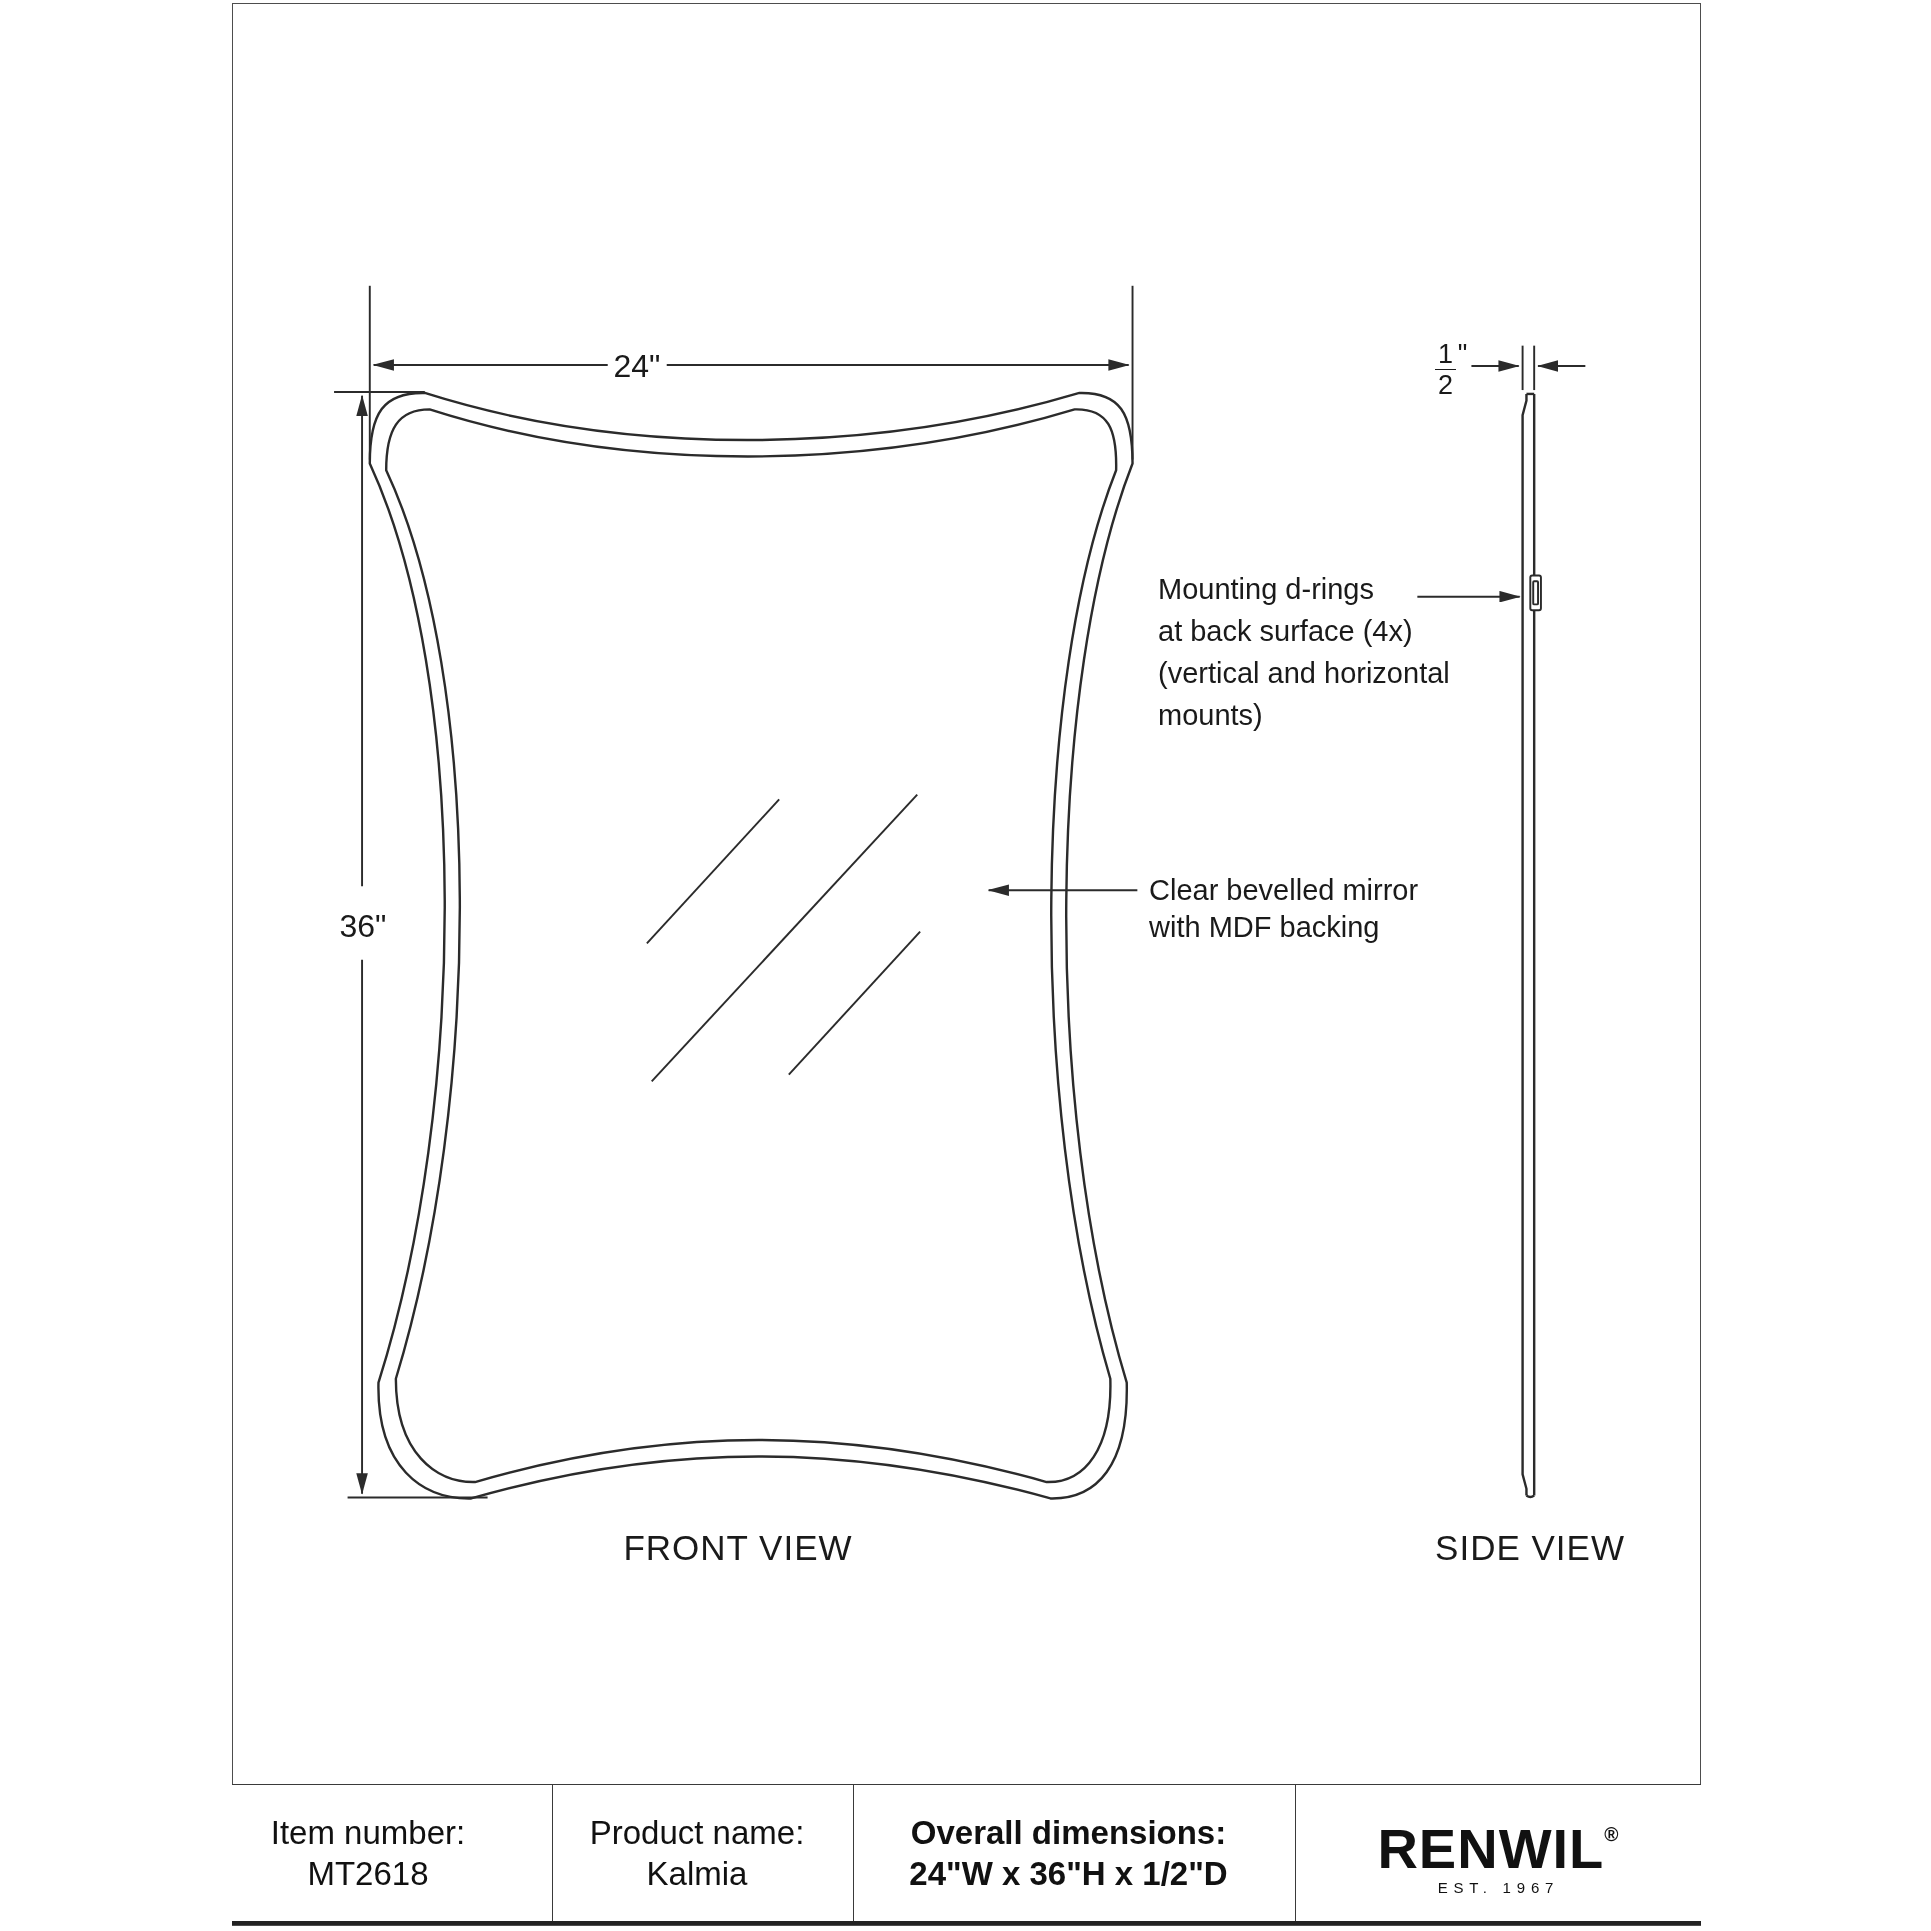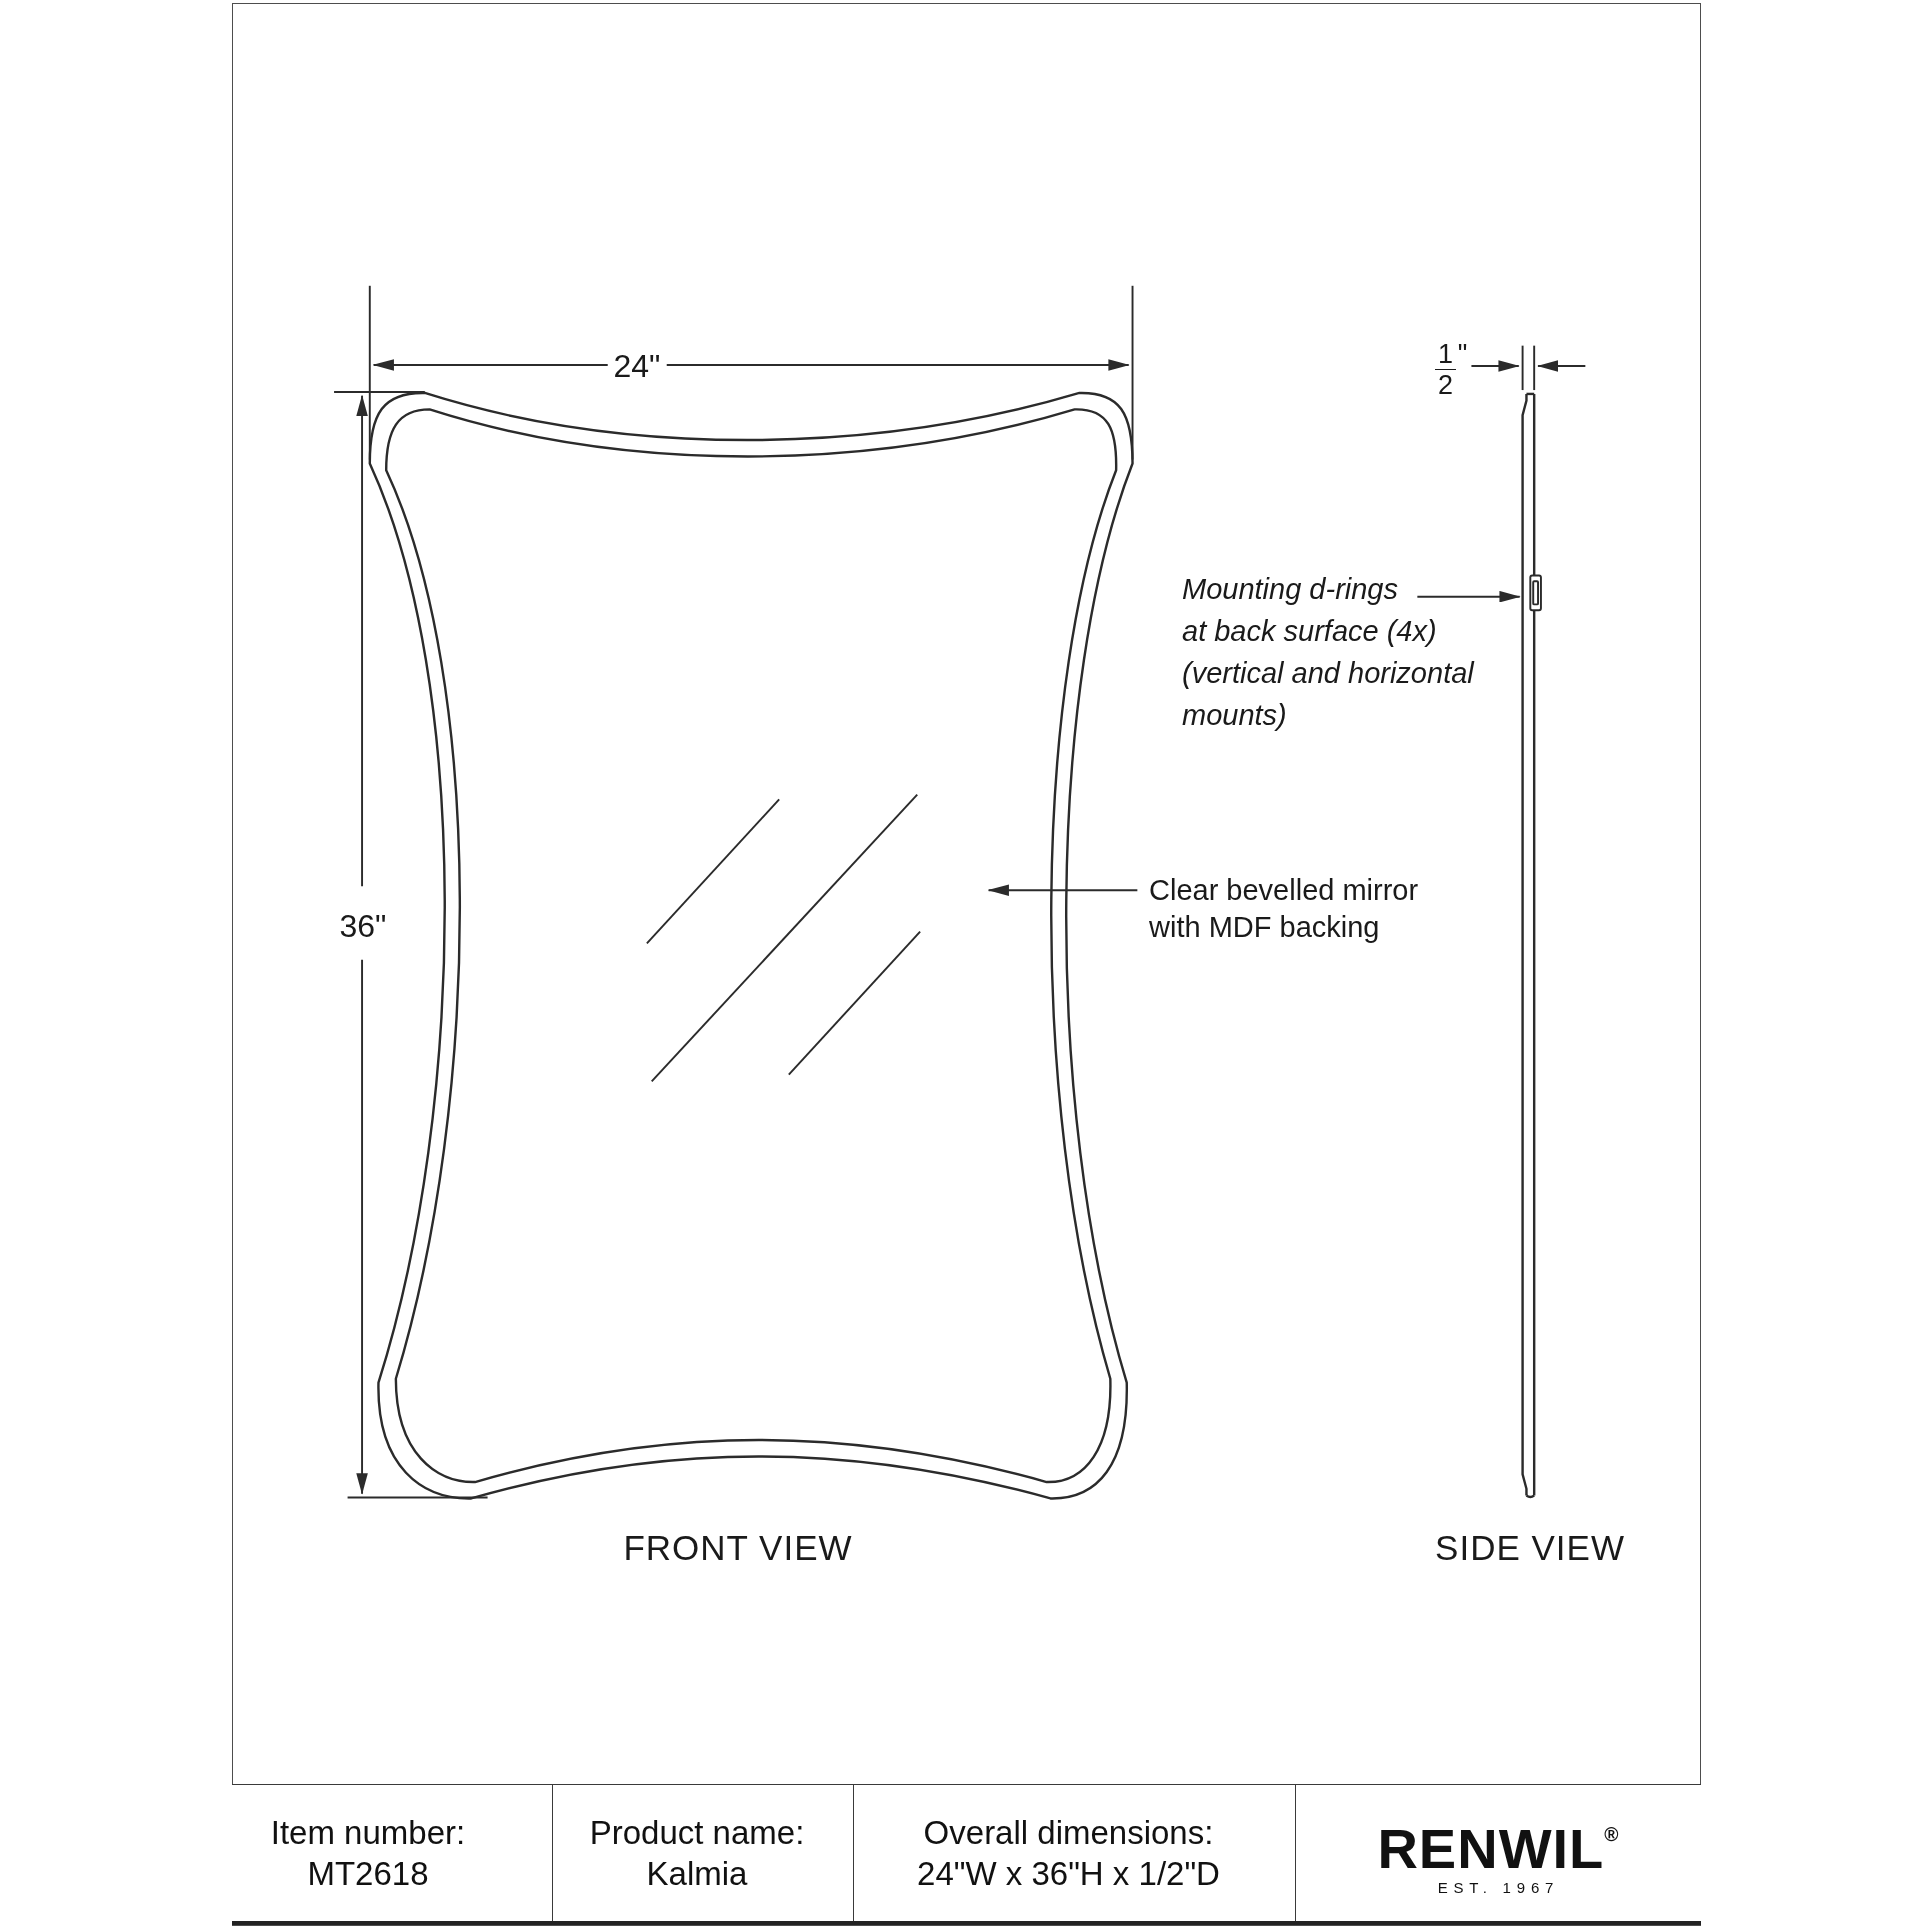--- a/index.html
+++ b/index.html
@@ -128,7 +128,7 @@
     <span class="frac-unit">"</span>
   </div>
 
-  <div class="abs note note-mounting" style="left:1182px;top:568px;font-style:italic;">
+  <div class="abs note note-mounting" style="left:1158px;top:568px;">
     <div>Mounting d-rings</div>
     <div>at back surface (4x)</div>
     <div>(vertical and horizontal</div>

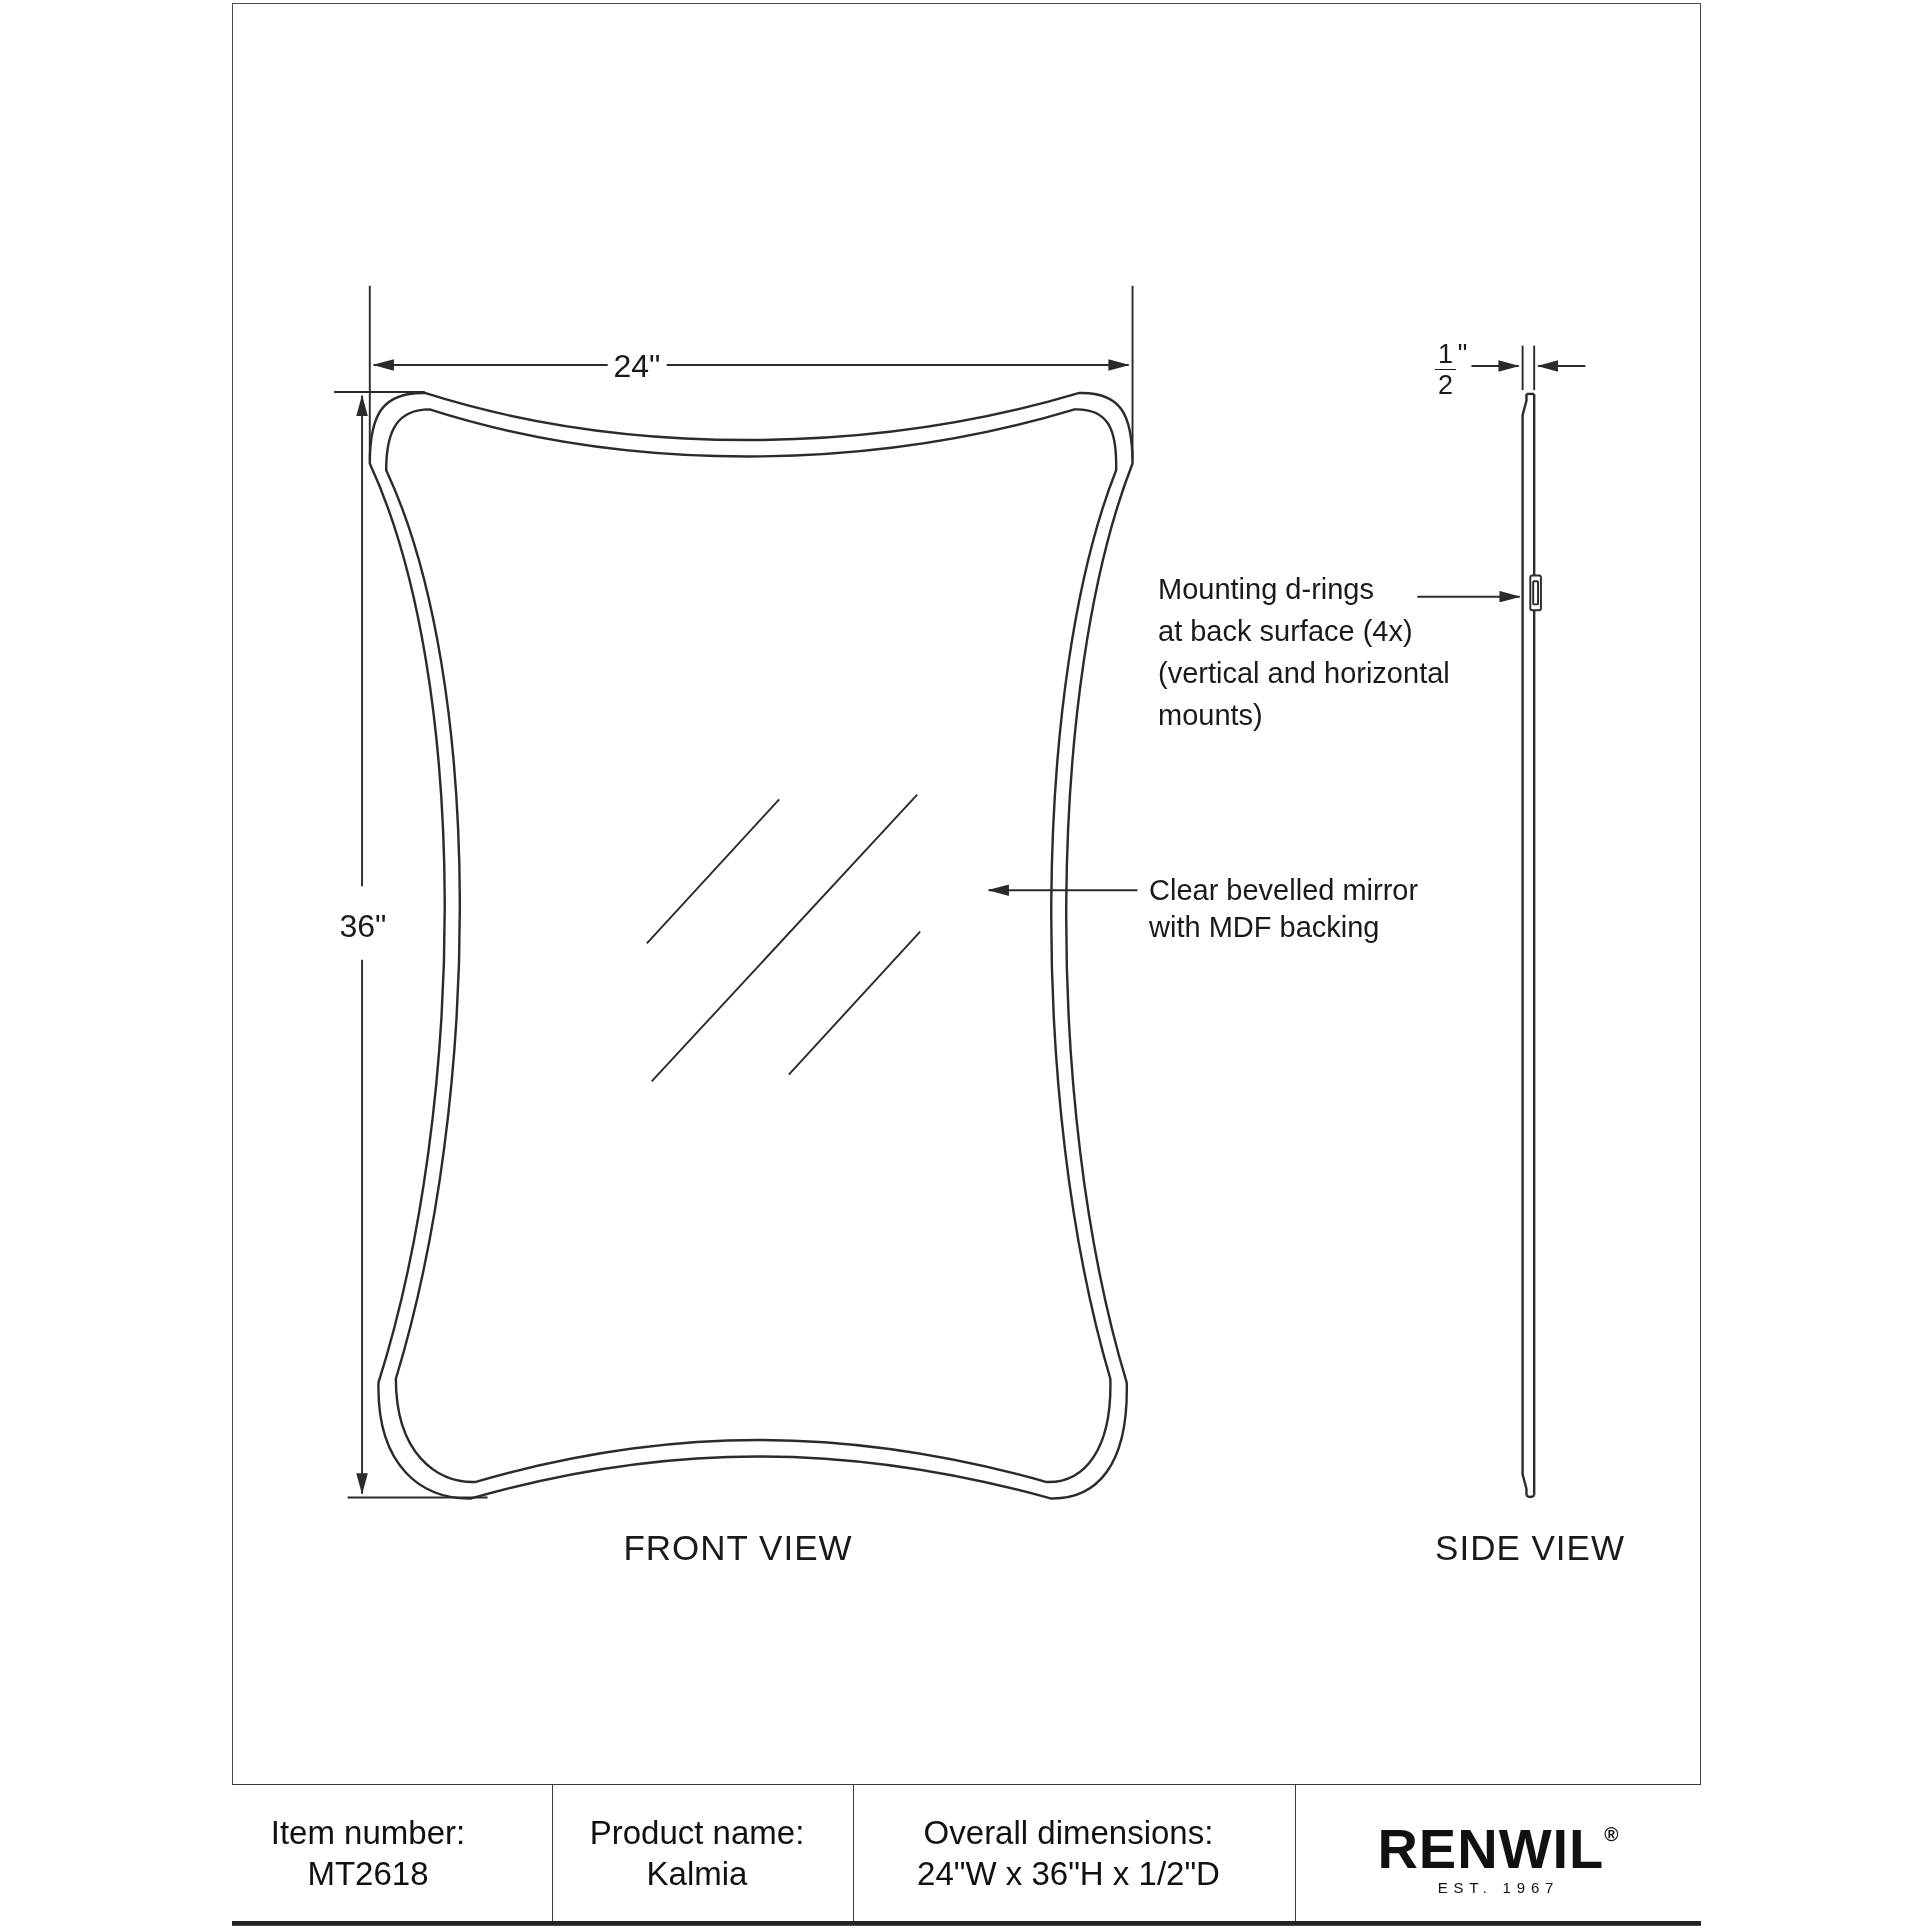--- a/index.html
+++ b/index.html
@@ -29,7 +29,7 @@
   .fcell+.fcell{border-left:1.9px solid #3a3a3a;}
   .fcell-item{width:286px;}
   .fcell-product{width:304px;margin-left:36px;}
-  .fcell-overall{width:452px;}
+  .fcell-overall{width:452px;font-weight:bold;}
   .fcell-brand{width:427px;}
   .fcell .line1,.fcell .line2{font-size:33px;line-height:41px;color:#111;}
   .brand-name{font-size:56px;font-weight:800;letter-spacing:1px;color:#111;line-height:50px;}

